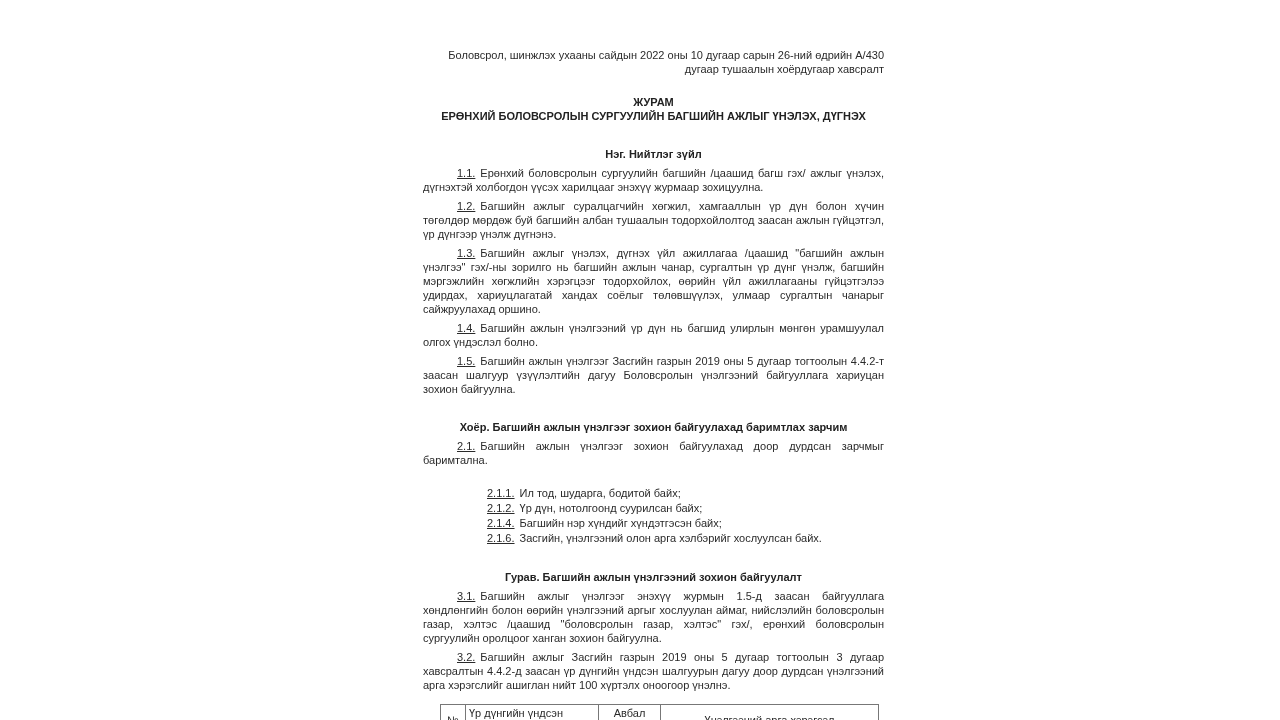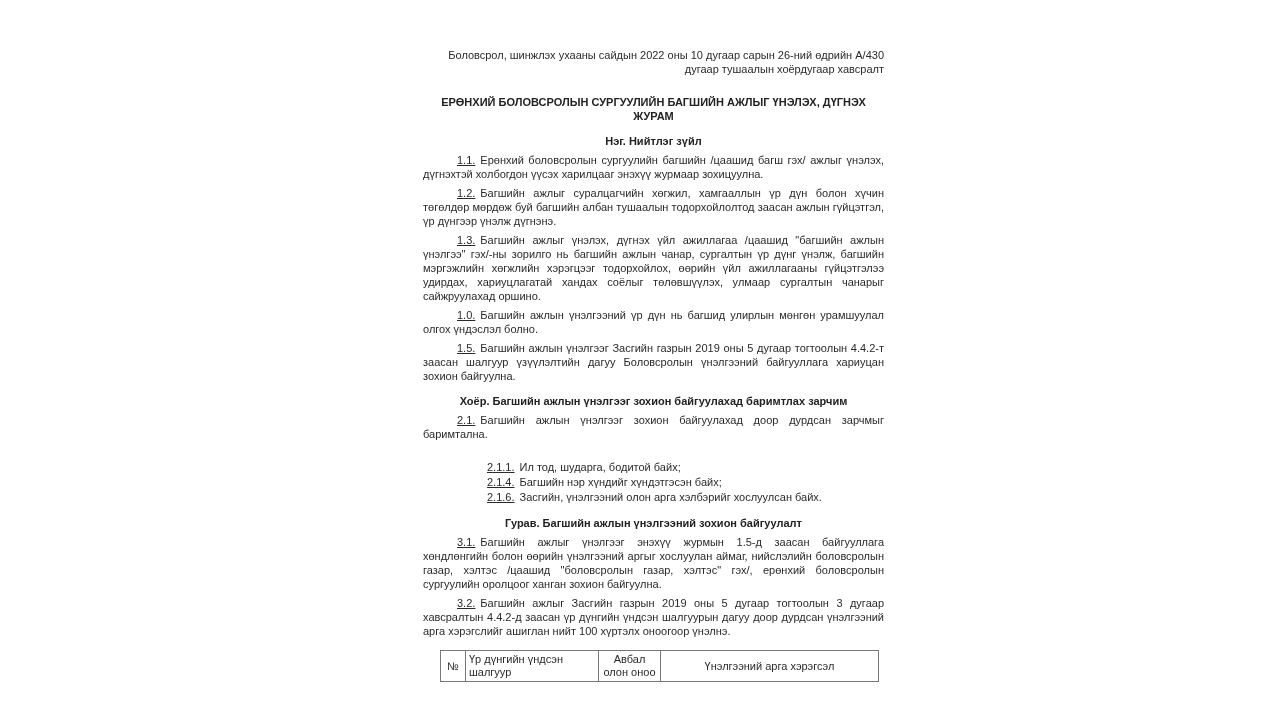--- a/index.html
+++ b/index.html
@@ -90,8 +90,8 @@
   </div>
 
   <div class="title">
+    <div>ЖУРАМ</div>
     <div>ЕРӨНХИЙ БОЛОВСРОЛЫН СУРГУУЛИЙН БАГШИЙН АЖЛЫГ ҮНЭЛЭХ, ДҮГНЭХ</div>
-    <div>ЖУРАМ</div>
   </div>
 
   <div class="sec-h">Нэг. Нийтлэг зүйл</div>

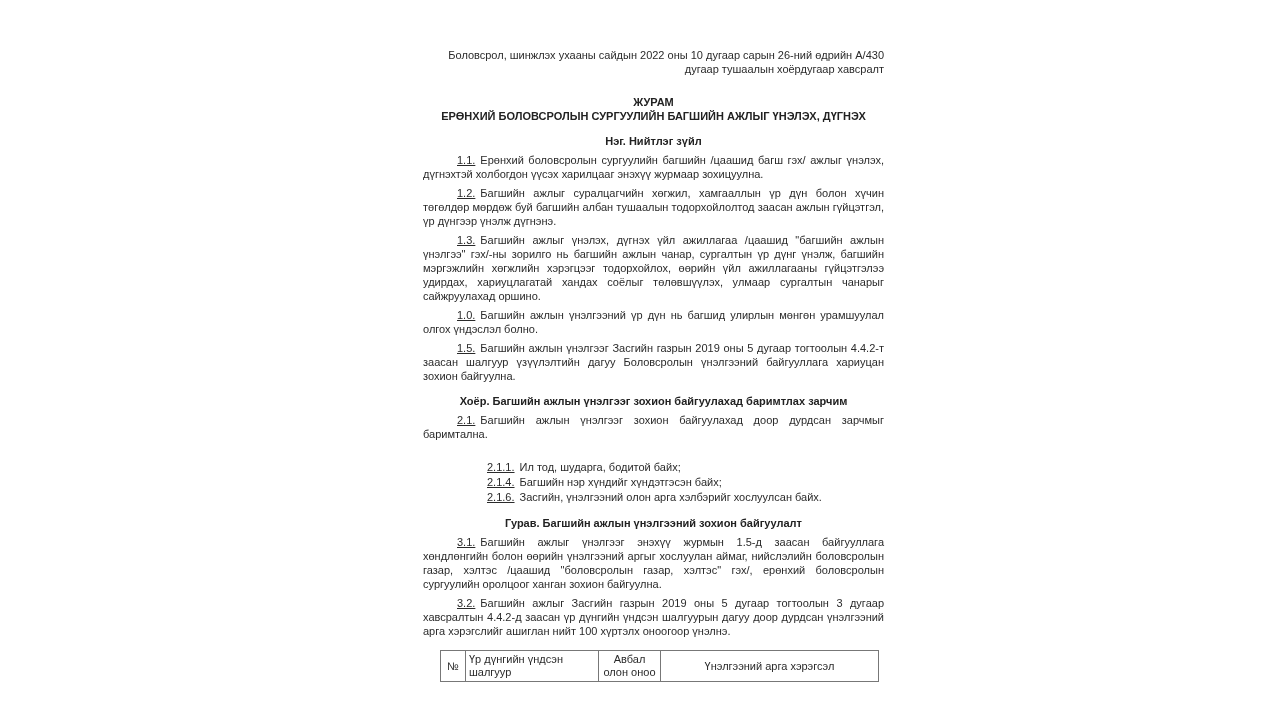--- a/index.html
+++ b/index.html
@@ -31,7 +31,7 @@
     color: #222222;
   }
   .sec-h {
-    margin-top: 11px;
+    margin-top: 24px;
     text-align: center;
     font-weight: bold;
     color: #222222;

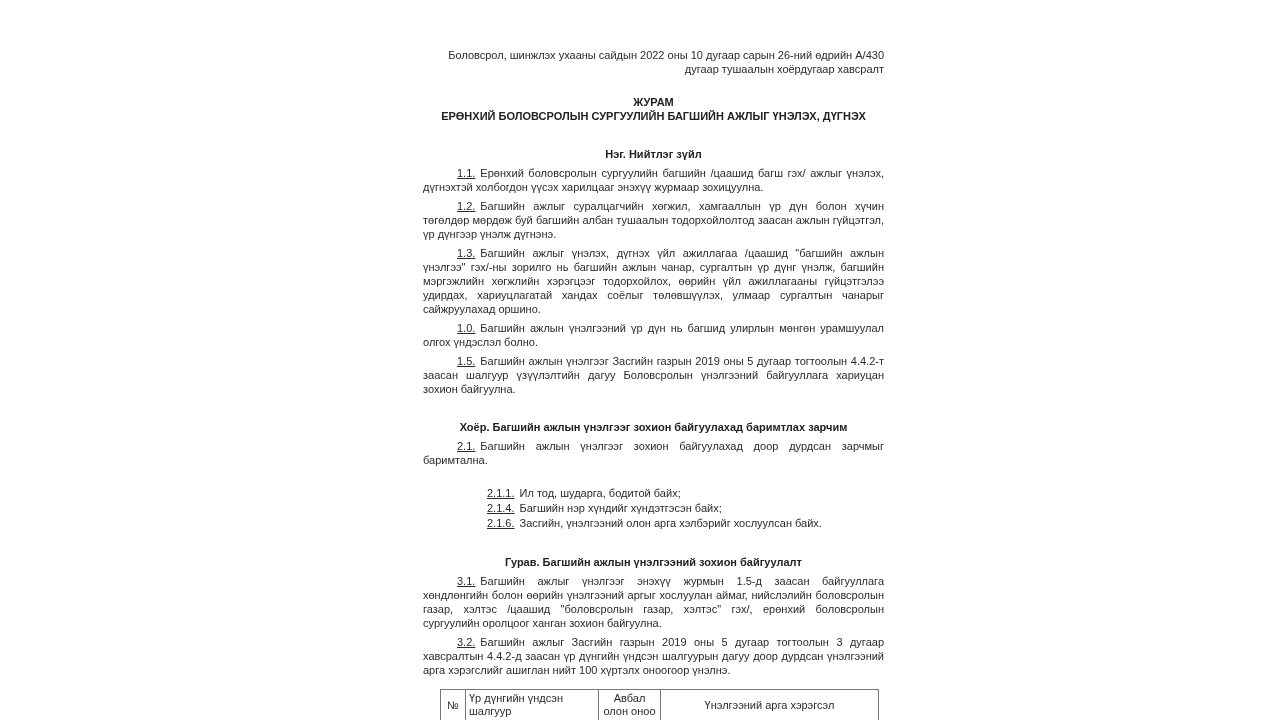--- a/index.html
+++ b/index.html
@@ -99,7 +99,7 @@
   <p class="para"><span class="num">1.1.</span><span>Ерөнхий боловсролын сургуулийн багшийн /цаашид багш гэх/ ажлыг үнэлэх, дүгнэхтэй холбогдон үүсэх харилцааг энэхүү журмаар зохицуулна.</span></p>
   <p class="para"><span class="num">1.2.</span><span>Багшийн ажлыг суралцагчийн хөгжил, хамгааллын үр дүн болон хүчин төгөлдөр мөрдөж буй багшийн албан тушаалын тодорхойлолтод заасан ажлын гүйцэтгэл, үр дүнгээр үнэлж дүгнэнэ.</span></p>
   <p class="para"><span class="num">1.3.</span><span>Багшийн ажлыг үнэлэх, дүгнэх үйл ажиллагаа /цаашид "багшийн ажлын үнэлгээ" гэх/-ны зорилго нь багшийн ажлын чанар, сургалтын үр дүнг үнэлж, багшийн мэргэжлийн хөгжлийн хэрэгцээг тодорхойлох, өөрийн үйл ажиллагааны гүйцэтгэлээ удирдах, хариуцлагатай хандах соёлыг төлөвшүүлэх, улмаар сургалтын чанарыг сайжруулахад оршино.</span></p>
-  <p class="para"><span class="num">1.0.</span><span>Багшийн ажлын үнэлгээний үр дүн нь багшид улирлын мөнгөн урамшуулал олгох үндэслэл болно.</span></p>
+  <p class="para"><span class="num">1.4.</span><span>Багшийн ажлын үнэлгээний үр дүн нь багшид улирлын мөнгөн урамшуулал олгох үндэслэл болно.</span></p>
   <p class="para"><span class="num">1.5.</span><span>Багшийн ажлын үнэлгээг Засгийн газрын 2019 оны 5 дугаар тогтоолын 4.4.2-т заасан шалгуур үзүүлэлтийн дагуу Боловсролын үнэлгээний байгууллага хариуцан зохион байгуулна.</span></p>
 
   <div class="sec-h">Хоёр. Багшийн ажлын үнэлгээг зохион байгуулахад баримтлах зарчим</div>

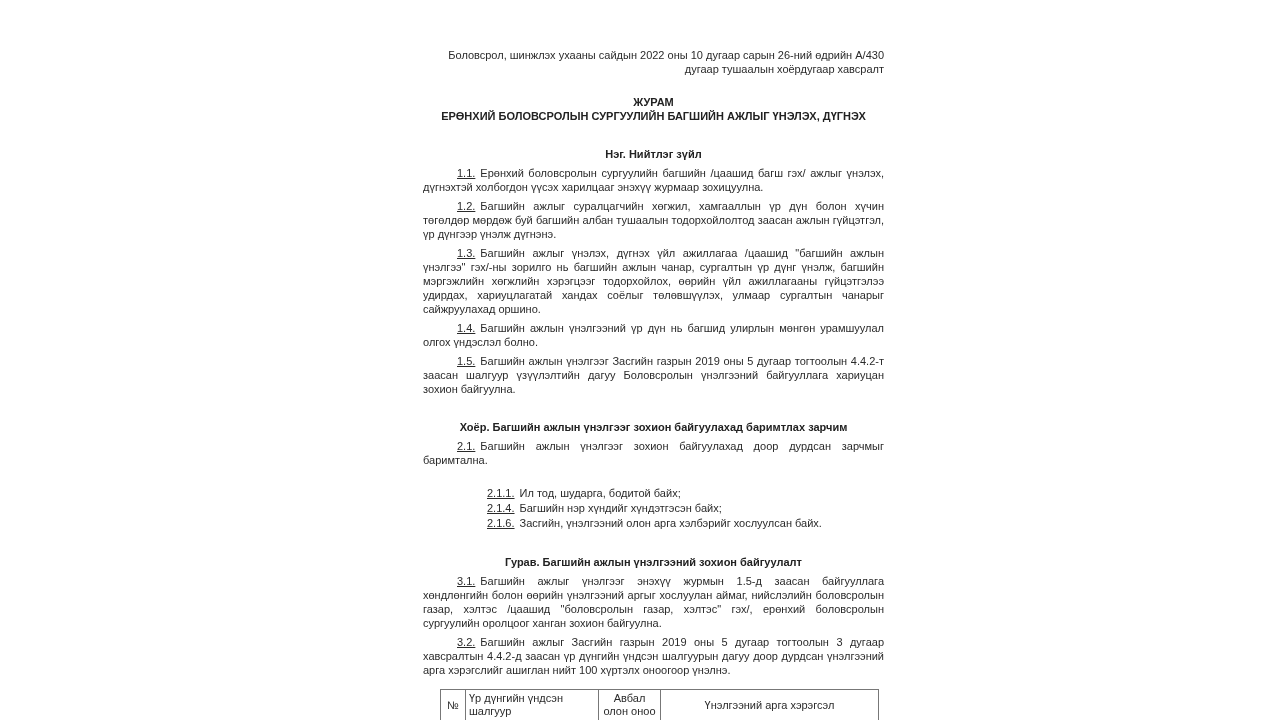--- a/index.html
+++ b/index.html
@@ -108,6 +108,7 @@
 
   <div class="list">
     <div class="li"><span class="num">2.1.1.</span><span>Ил тод, шударга, бодитой байх;</span></div>
+    <div class="li"><span class="num">2.1.2.</span><span>Үр дүн, нотолгоонд суурилсан байх;</span></div>
     <div class="li"><span class="num">2.1.4.</span><span>Багшийн нэр хүндийг хүндэтгэсэн байх;</span></div>
     <div class="li"><span class="num">2.1.6.</span><span>Засгийн, үнэлгээний олон арга хэлбэрийг хослуулсан байх.</span></div>
   </div>

